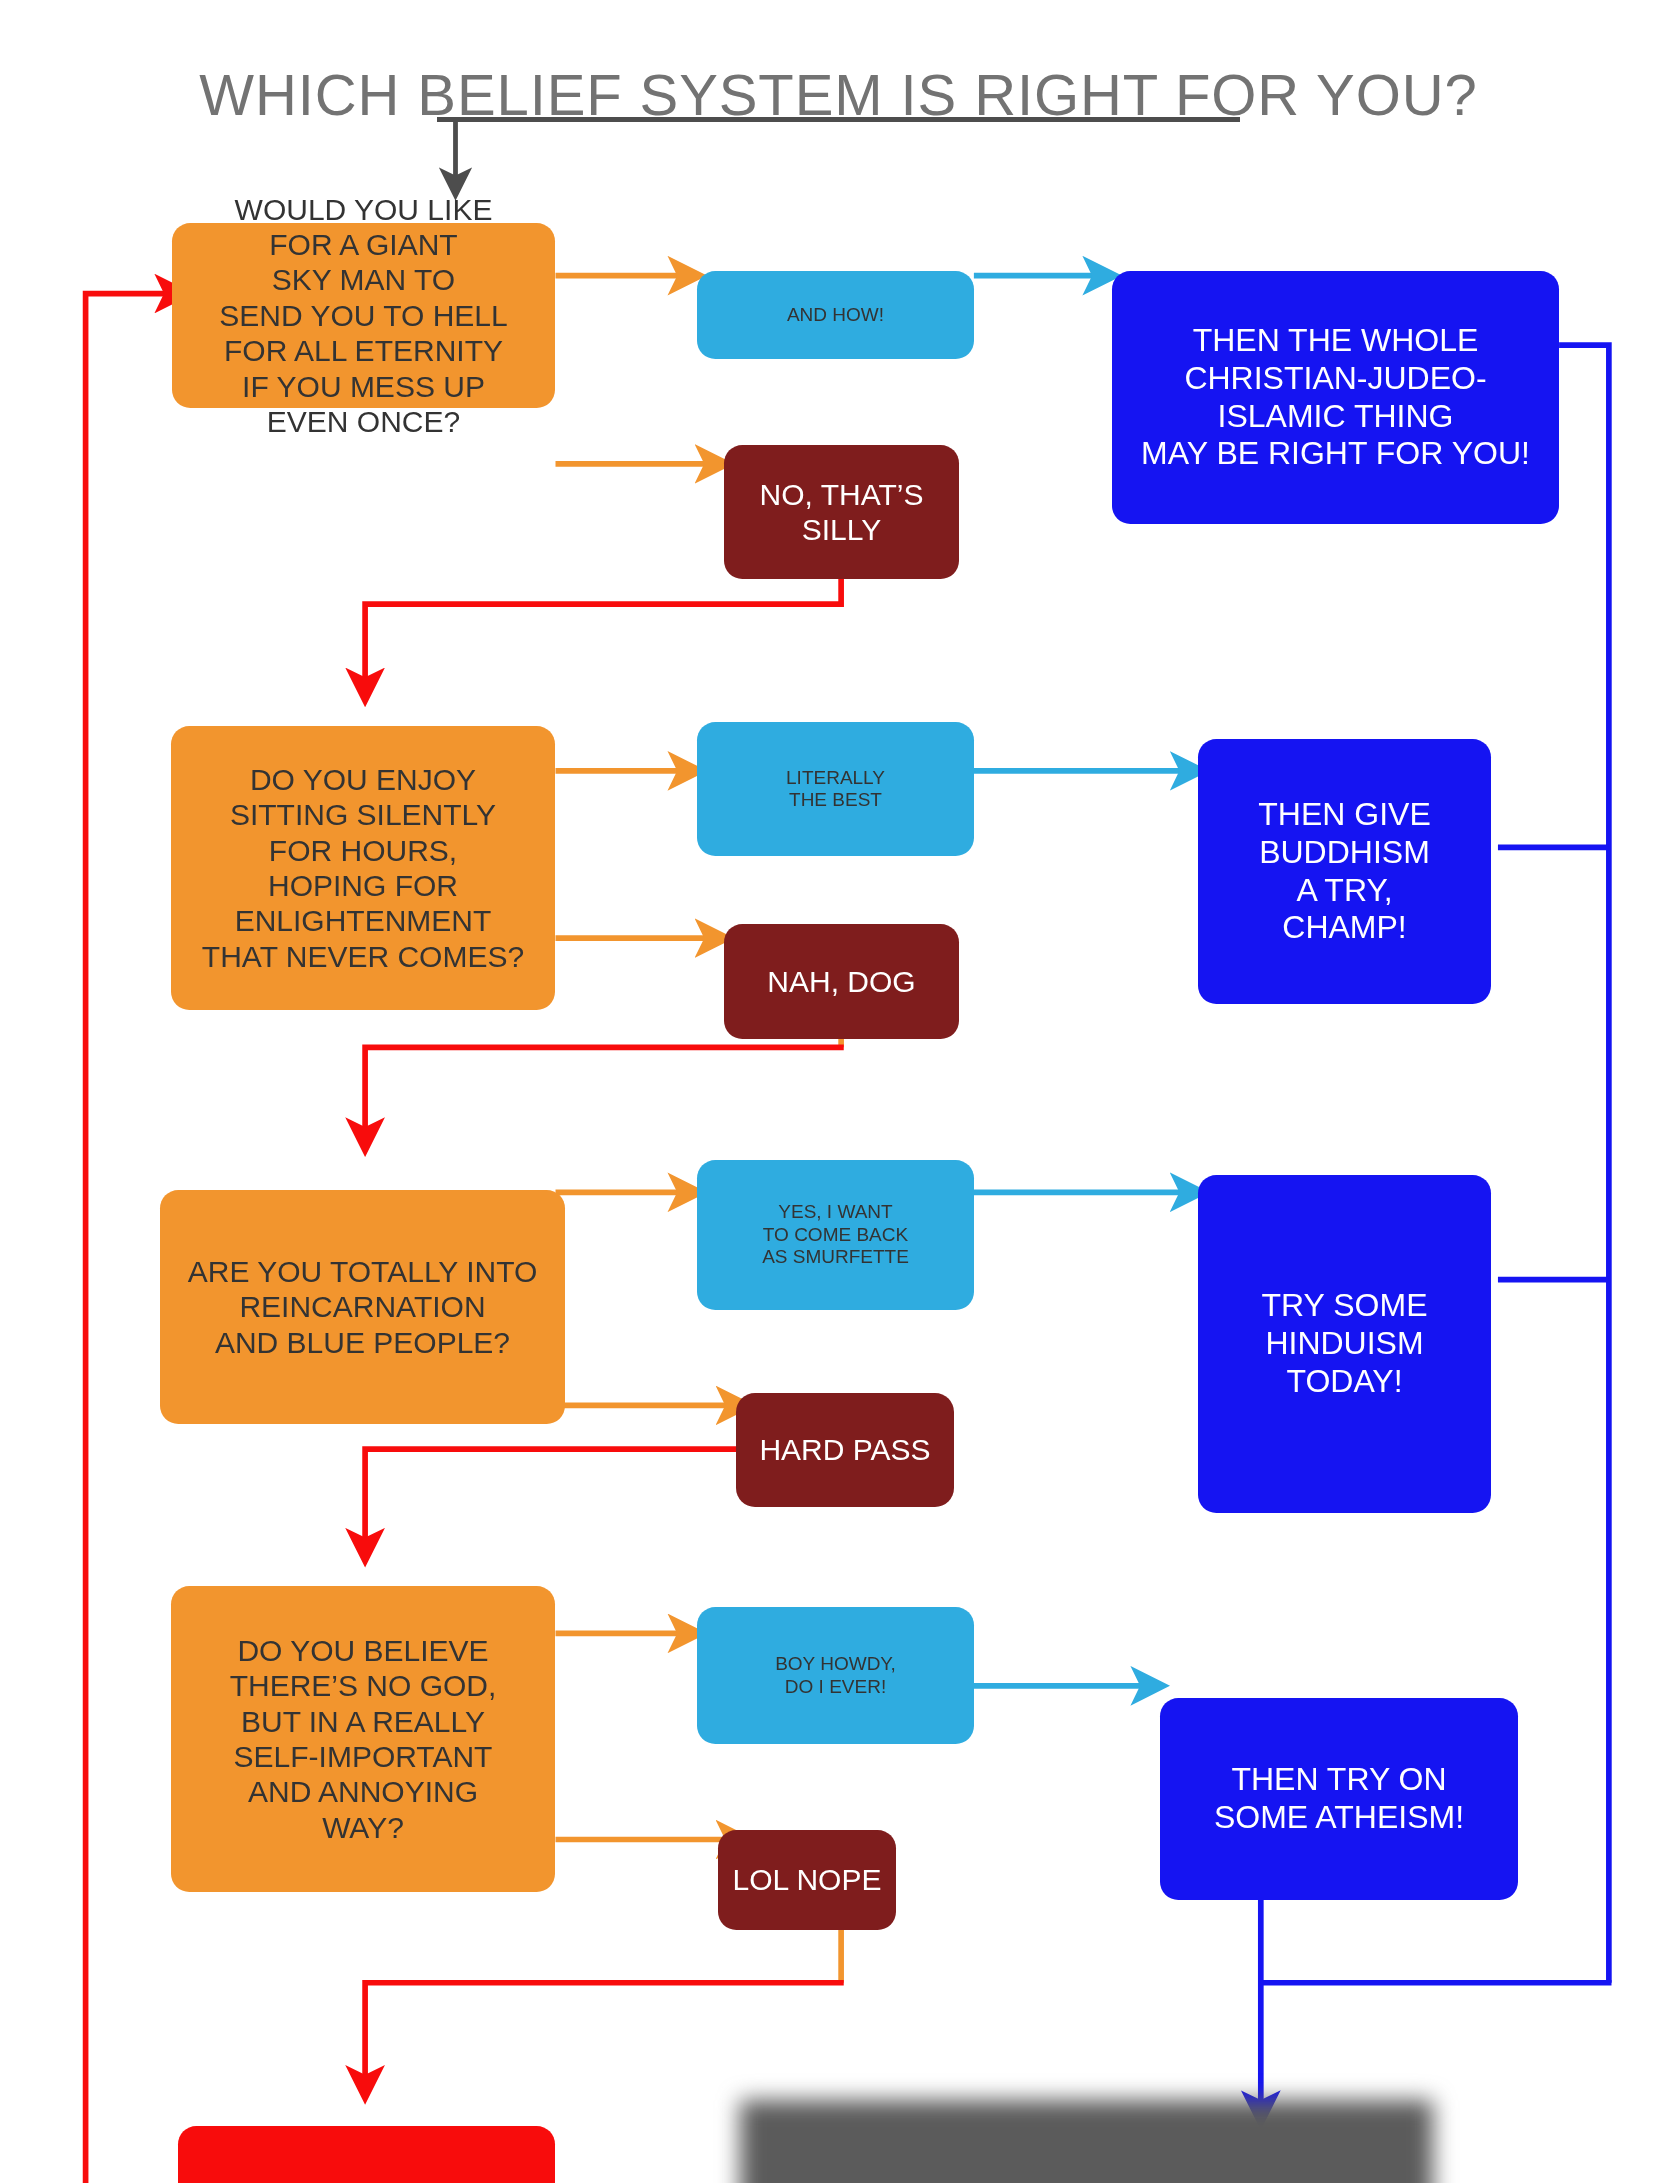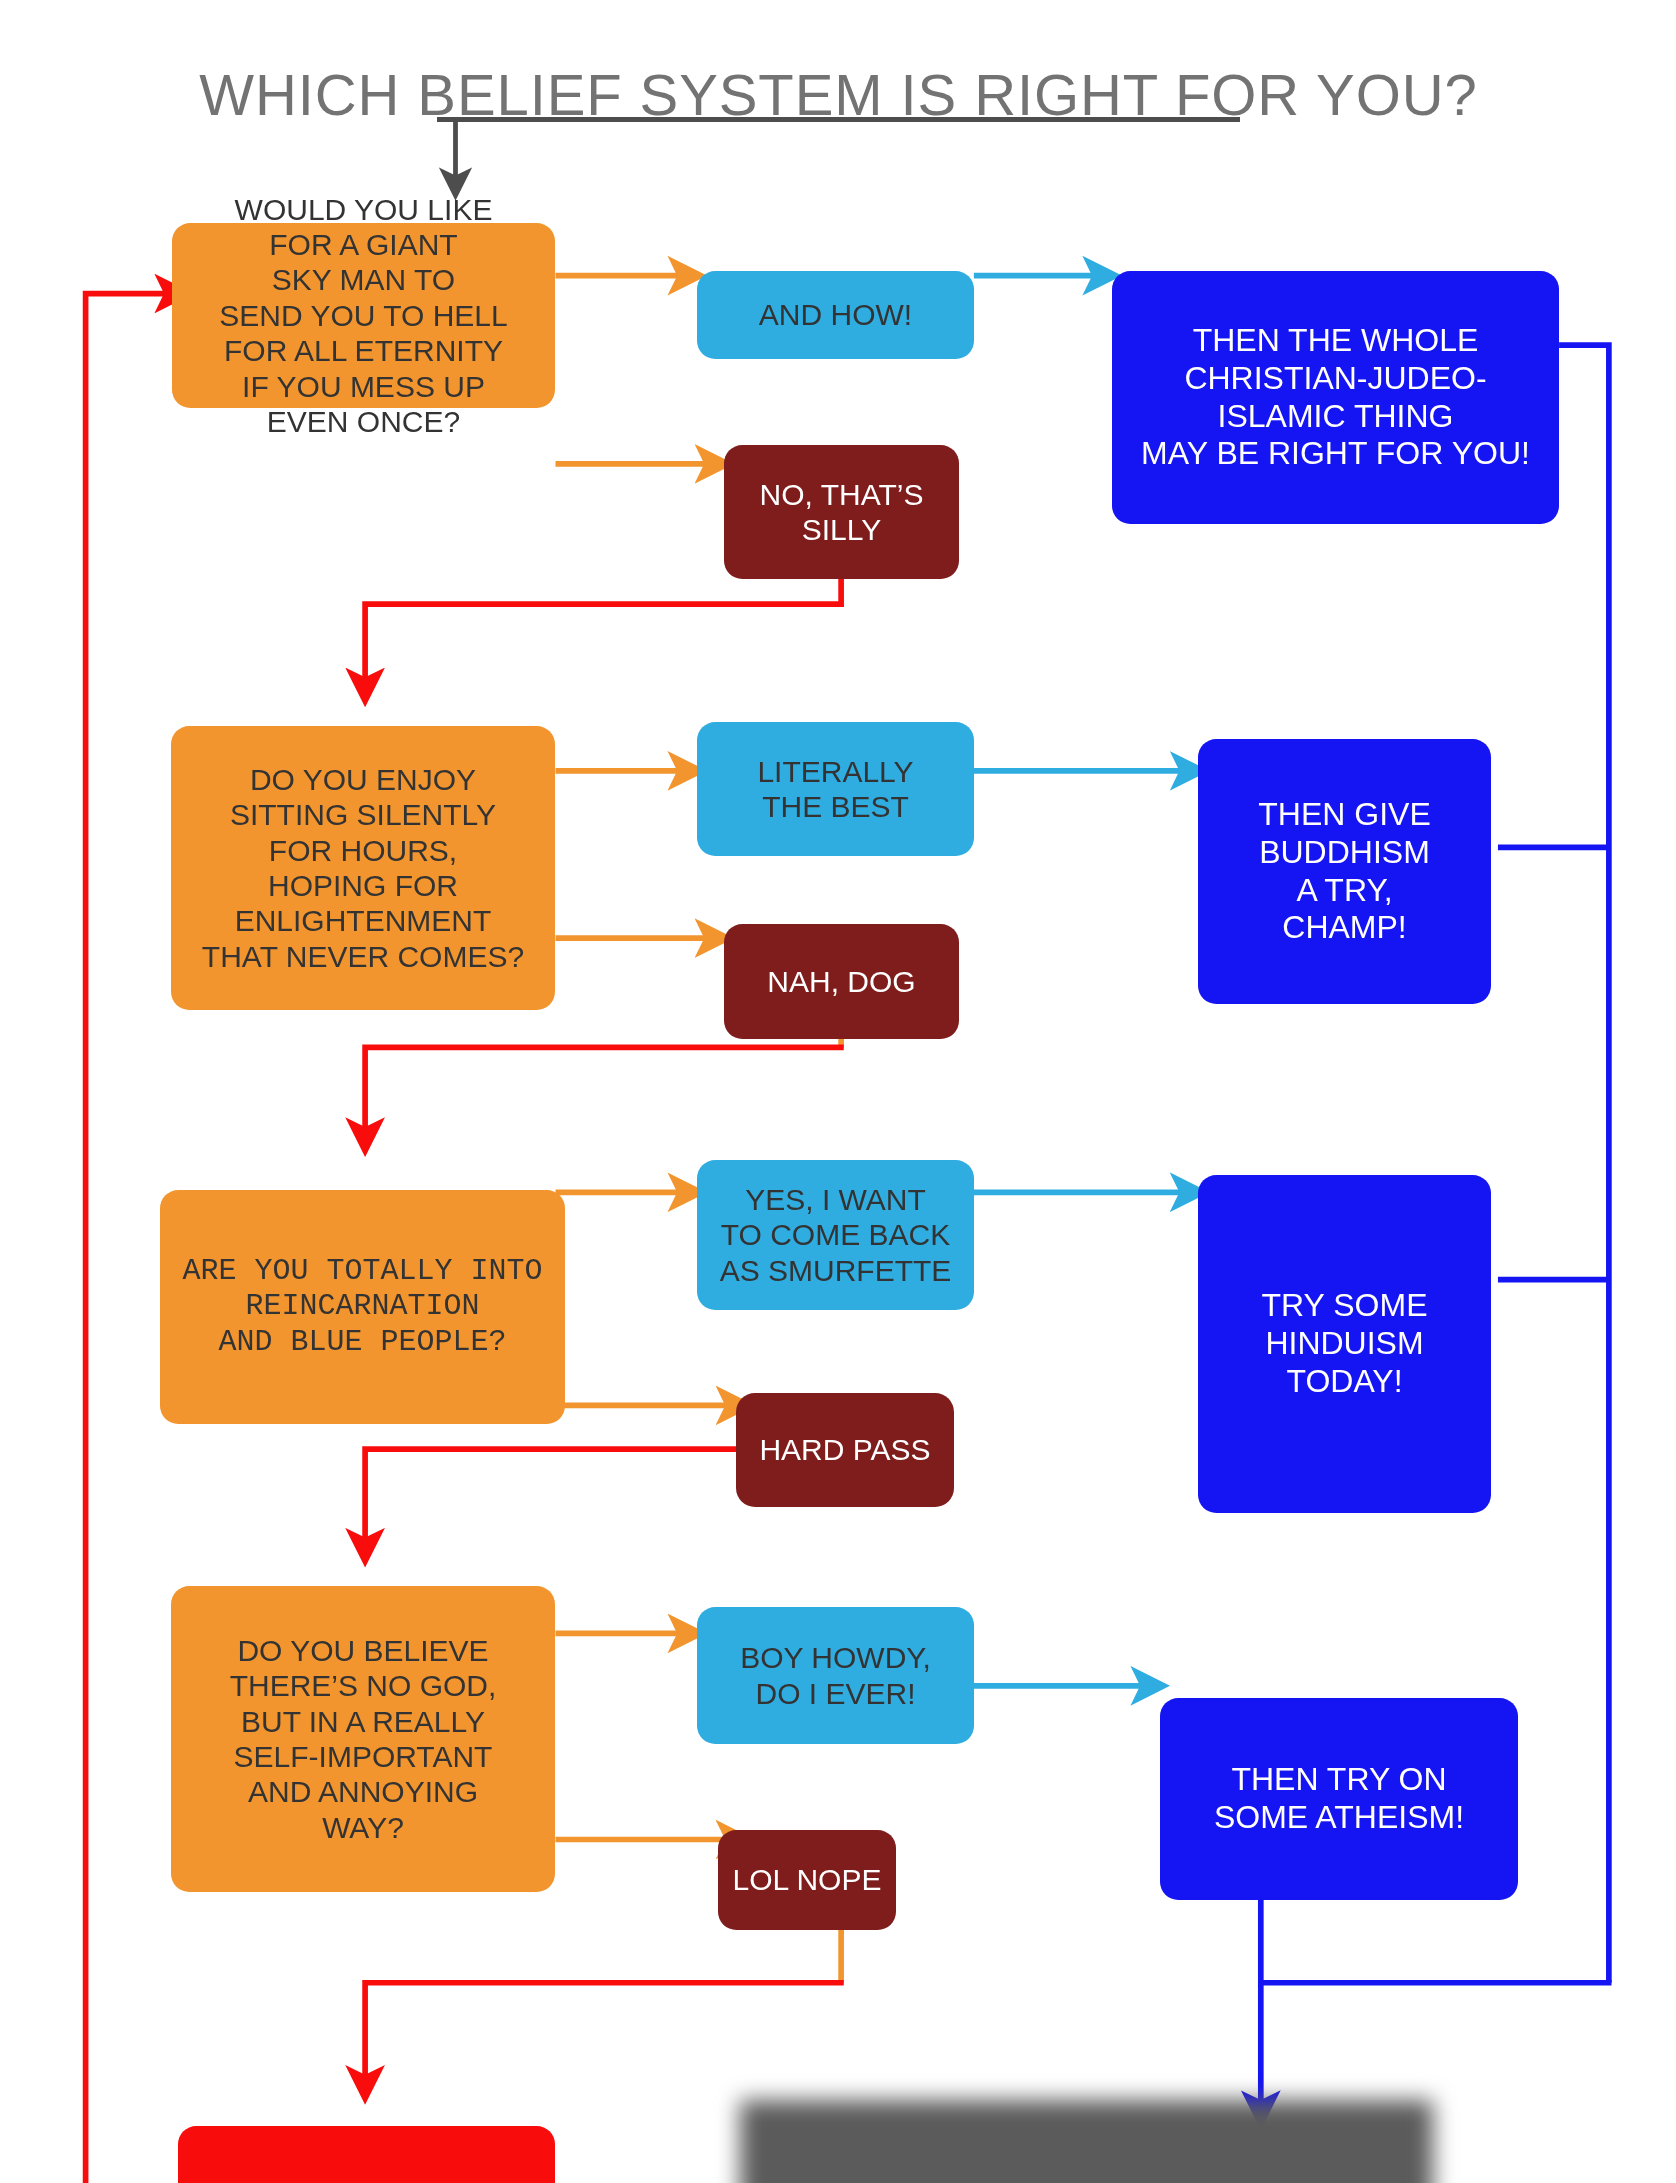--- a/index.html
+++ b/index.html
@@ -65,7 +65,7 @@
   .node.yes {
     background: #2FACE0;
     color: #333333;
-    font-size: 30px;
+    font-size: 19px;
   }
   .node.no {
     background: #7f1d1d;

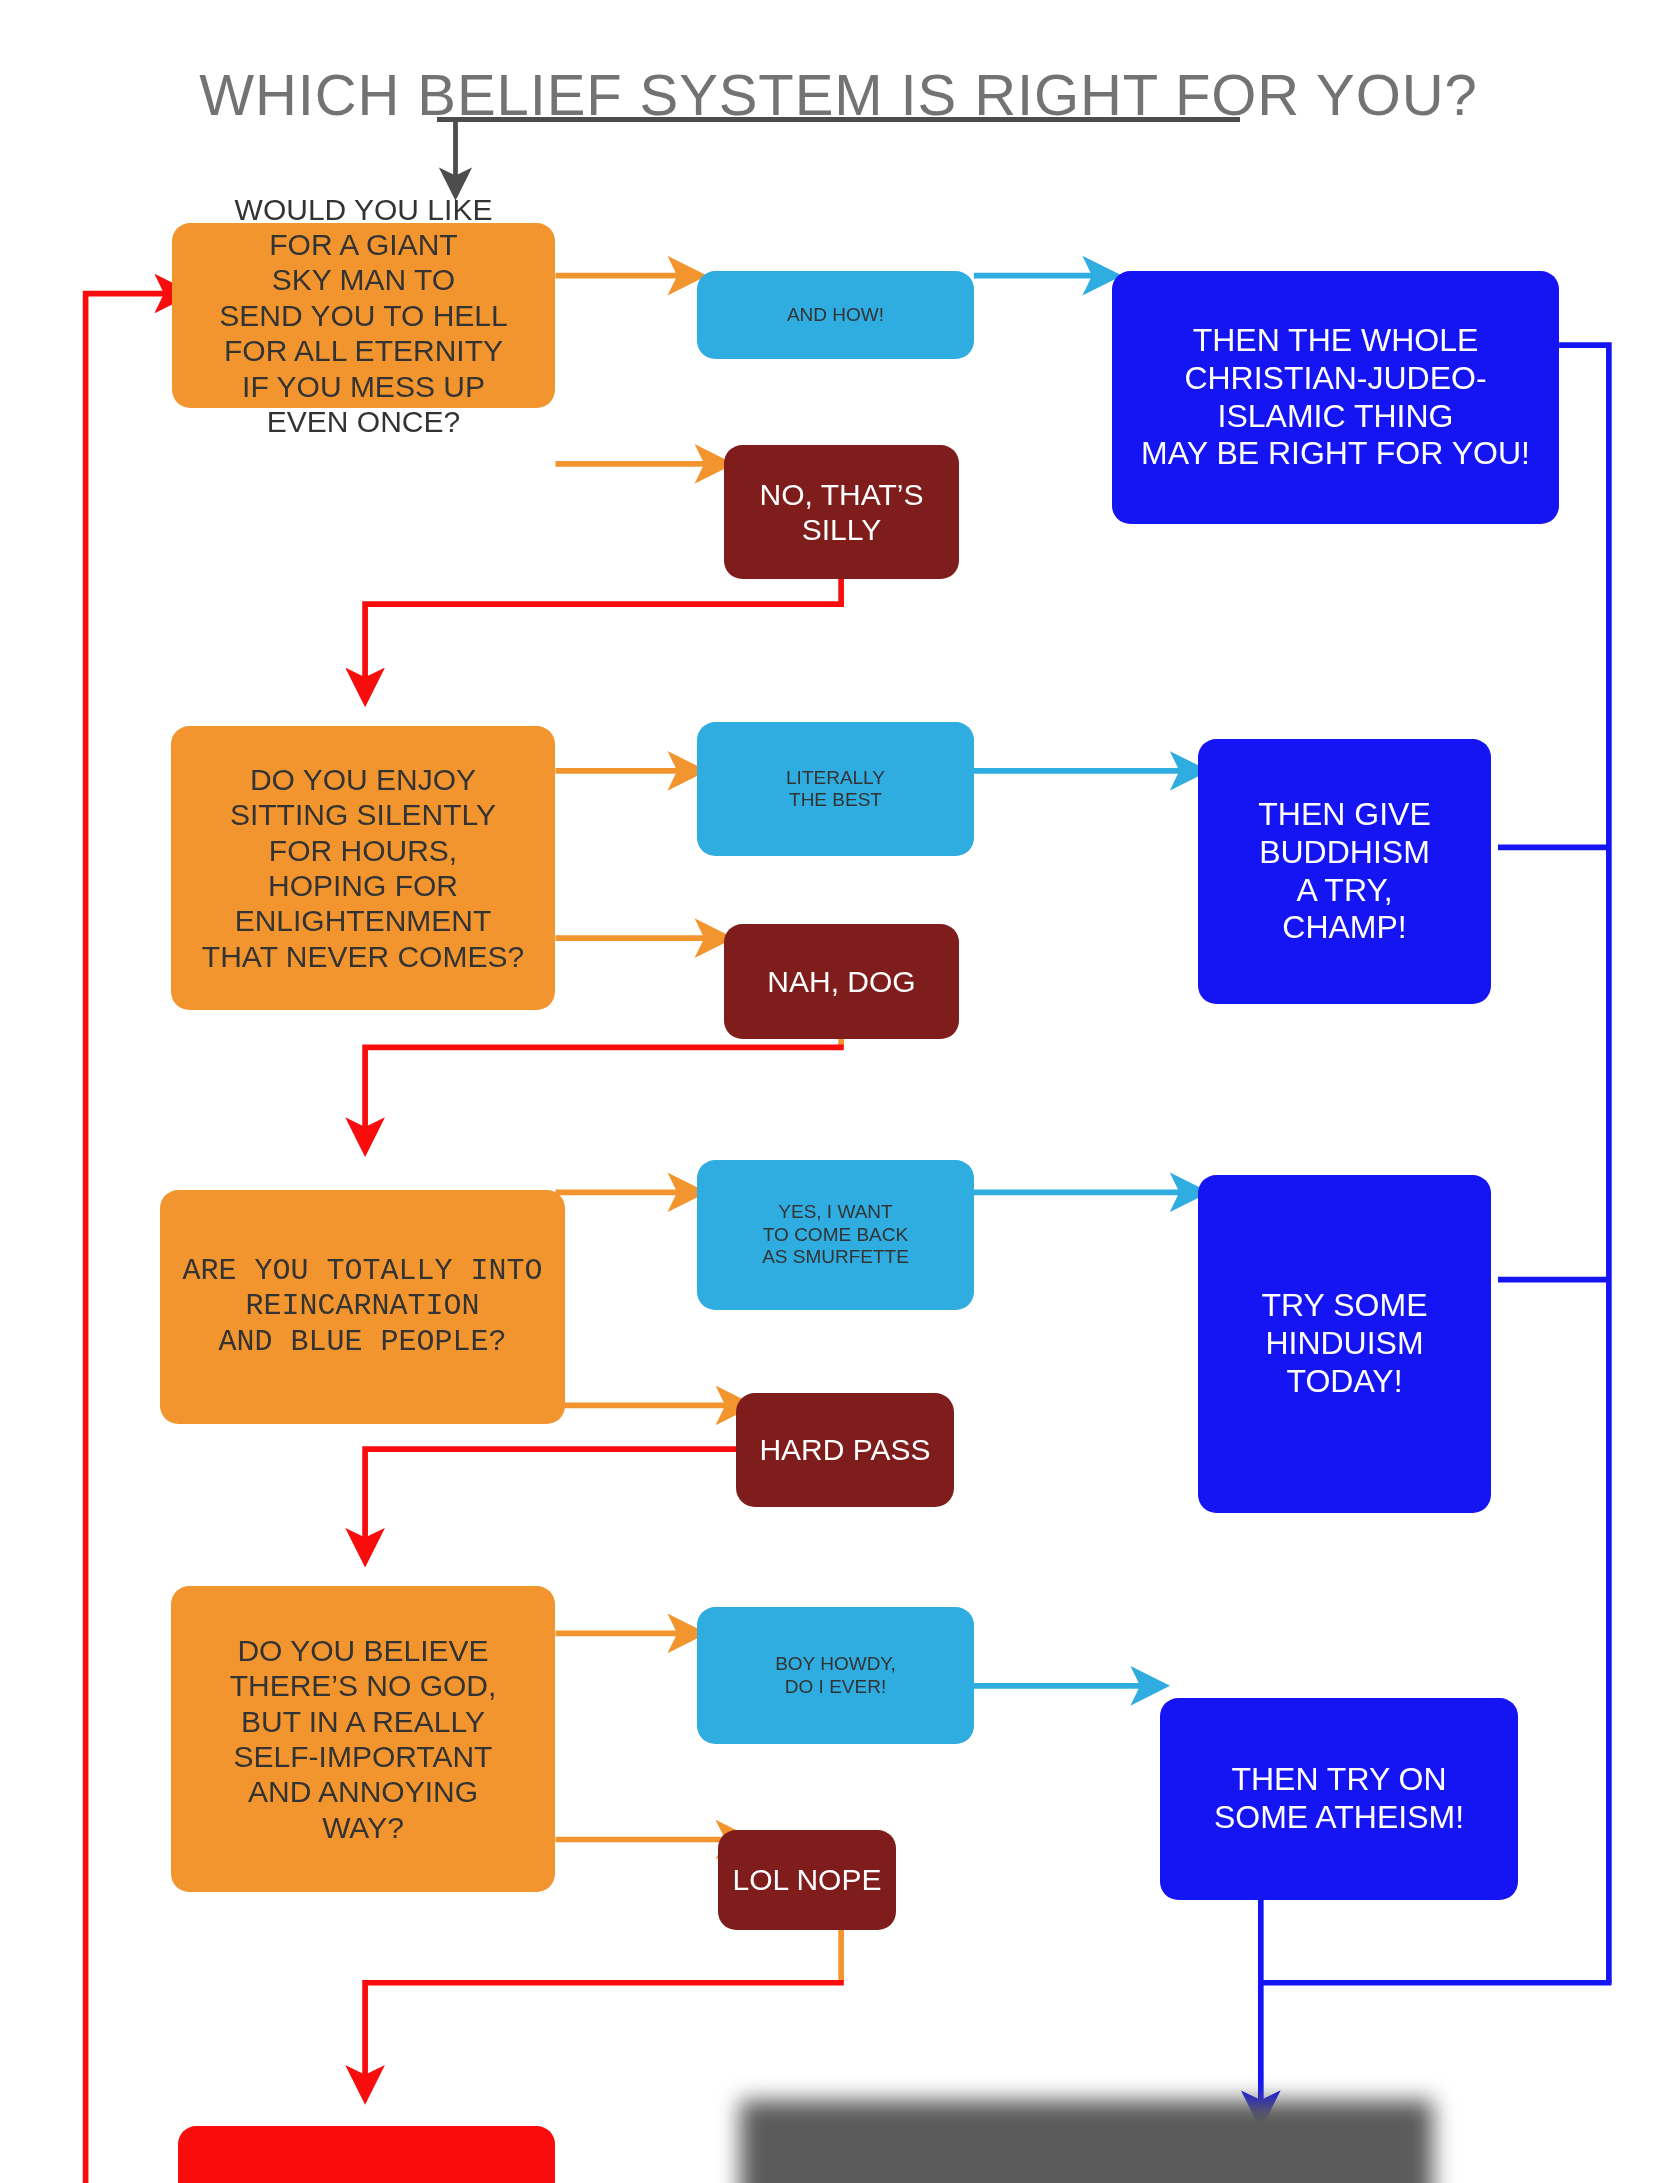--- a/index.html
+++ b/index.html
@@ -210,7 +210,7 @@
 CHAMP!</span>
   </div>
 
-  <div class="node q" style="left:160px; top:1150px; width:405px; height:234px;font-family:Liberation Mono, monospace;">
+  <div class="node q" style="left:160px; top:1150px; width:405px; height:234px;">
     <span>ARE YOU TOTALLY INTO
 REINCARNATION
 AND BLUE PEOPLE?</span>

